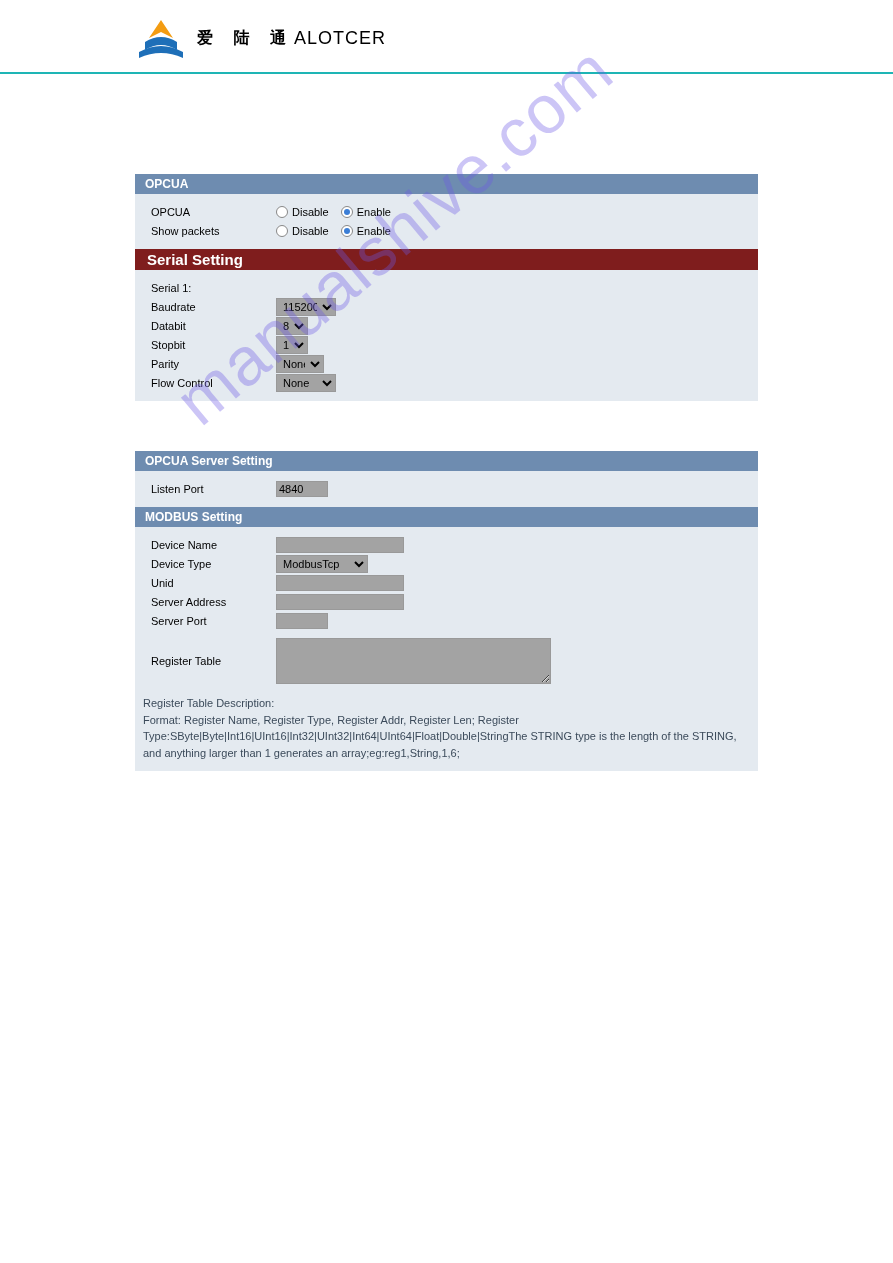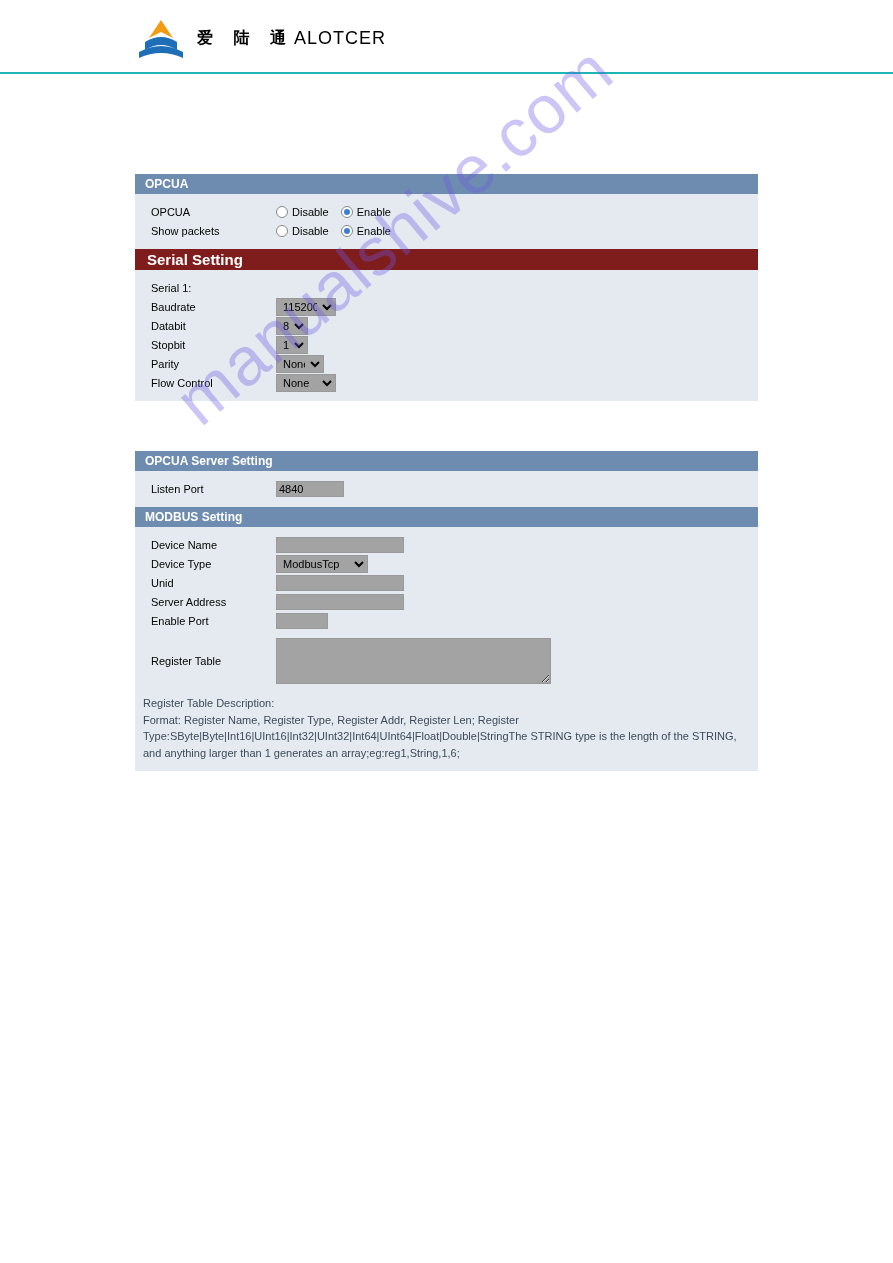--- a/index.html
+++ b/index.html
@@ -172,7 +172,7 @@
       <div class="row">
         <div class="label-col">Listen Port</div>
         <div class="ctrl-col">
-            <input type="text" style="width: 68px;" value="4840">
+            <input type="text" style="width: 52px;" value="4840">
           </div>
       </div>
     </div>

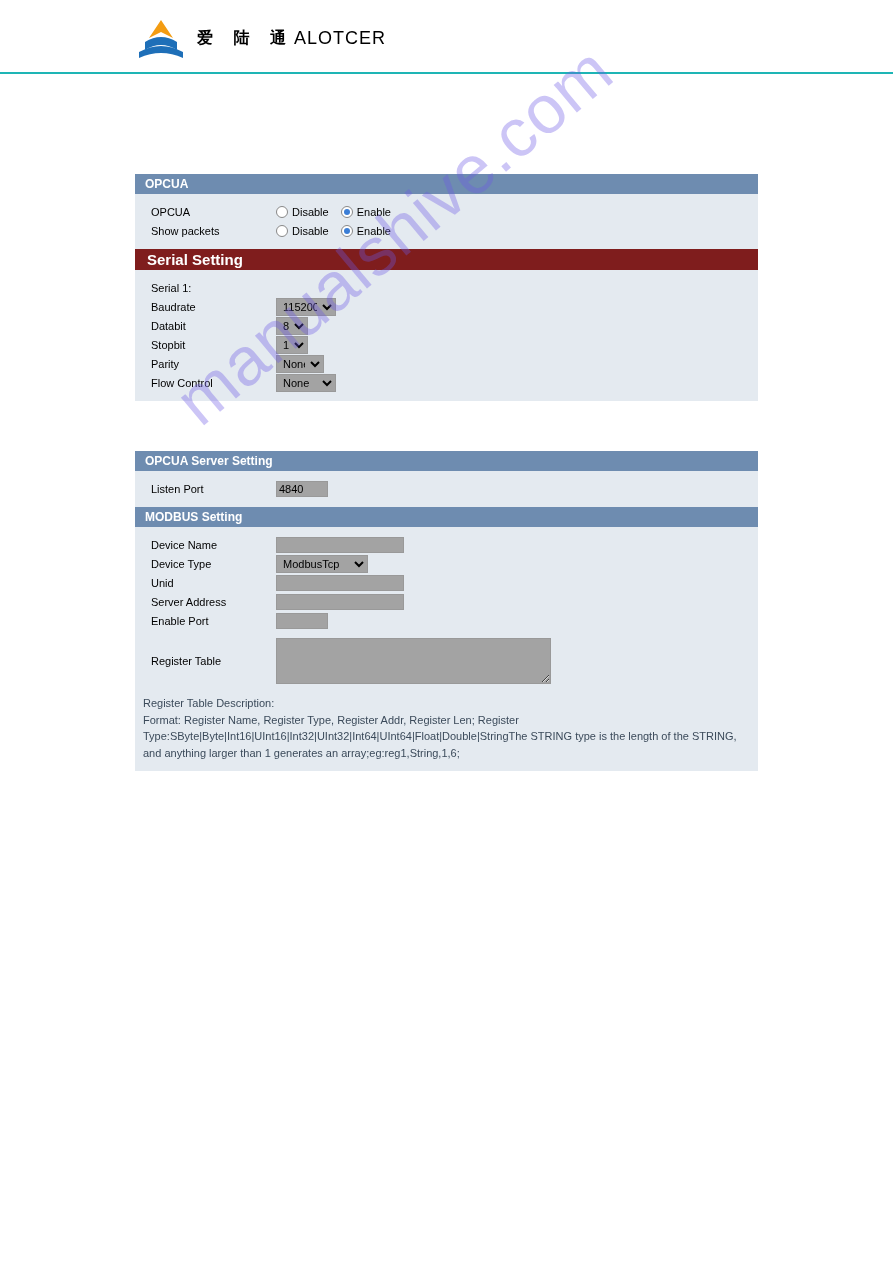--- a/index.html
+++ b/index.html
@@ -206,7 +206,7 @@
           </div>
       </div>
       <div class="row">
-        <div class="label-col">Enable Port</div>
+        <div class="label-col">Server Port</div>
         <div class="ctrl-col">
             <input type="text" style="width: 52px;" value="">
           </div>

